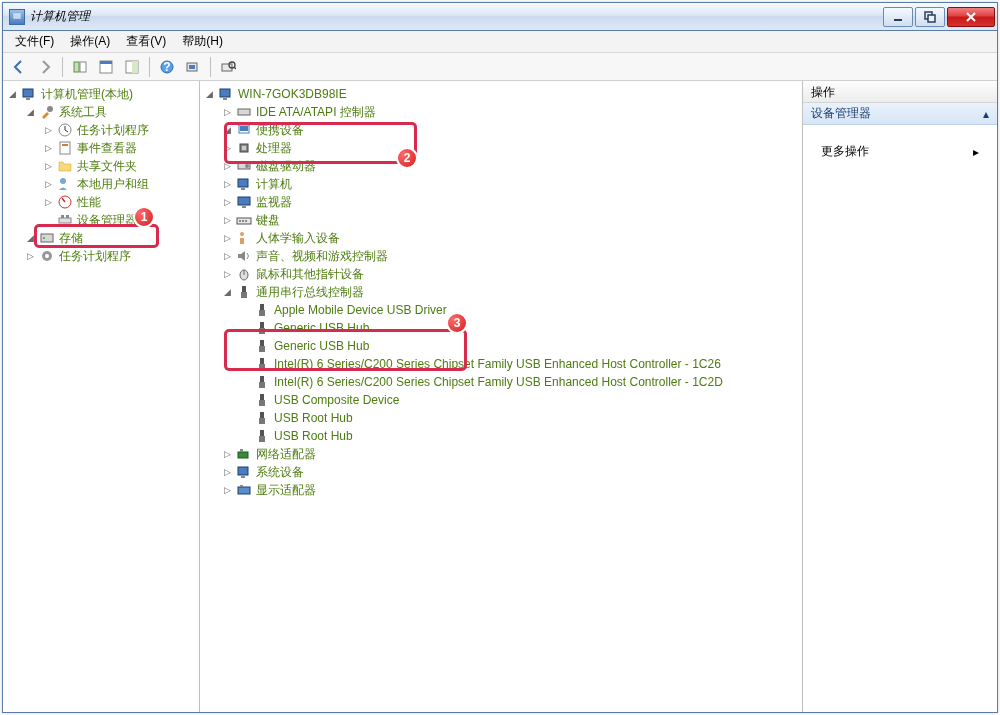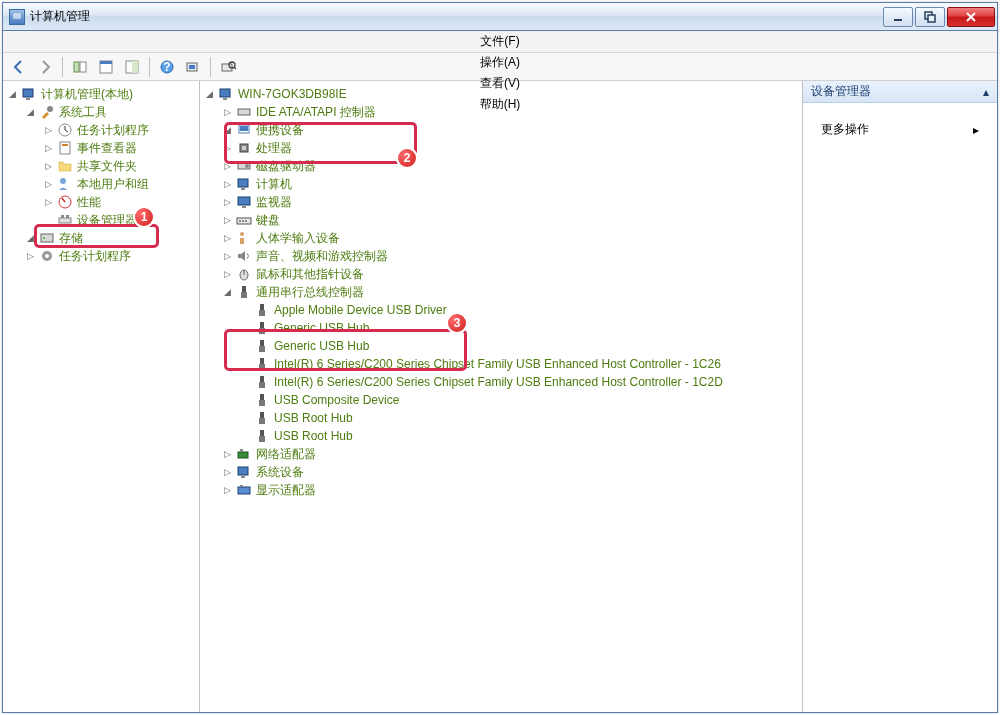--- a/index.html
+++ b/index.html
@@ -7,7 +7,7 @@
 .window { width: 996px; height: 711px; border: 1px solid #5a7ca8; position: relative; background: #fff; margin: 2px; box-shadow: 0 0 3px rgba(0,0,0,0.2); }
 .titlebar { height: 28px; background: linear-gradient(#f7fbff, #dce7f5 45%, #cbdaee 50%, #dfe9f6); display: flex; align-items: center; padding: 0 2px 0 6px; border-bottom: 1px solid #5a7ca8; position: relative; }
 .titlebar .ticon { width: 16px; height: 16px; margin-right: 5px; background: linear-gradient(#9bc0e8,#4a7cc0); border:1px solid #3a6ca0; display:flex; align-items:center; justify-content:center; }
-.titlebar .title { color: #000; flex: 1; }
+.titlebar .title { color: #000; flex: 1; font-style: italic; }
 .winbtns { display: flex; gap: 0; }
 .winbtn { width: 30px; height: 20px; border: 1px solid #6b8bb0; background: linear-gradient(#f4f9ff,#d1dff0); display:flex; align-items:center; justify-content:center; border-radius: 2px; margin-left: 2px; }
 .winbtn.close { width: 48px; background: linear-gradient(#f08080,#e04040 45%,#c81818 50%,#d83030); border-color:#8a1010; }

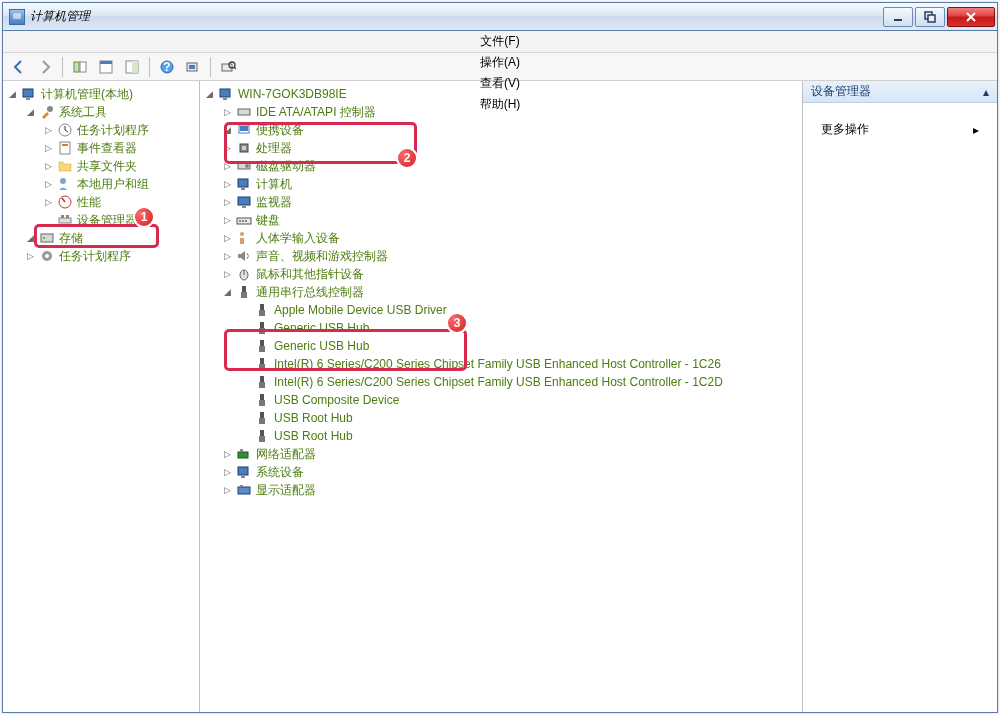--- a/index.html
+++ b/index.html
@@ -12,7 +12,7 @@
 .winbtn { width: 30px; height: 20px; border: 1px solid #6b8bb0; background: linear-gradient(#f4f9ff,#d1dff0); display:flex; align-items:center; justify-content:center; border-radius: 2px; margin-left: 2px; }
 .winbtn.close { width: 48px; background: linear-gradient(#f08080,#e04040 45%,#c81818 50%,#d83030); border-color:#8a1010; }
 .winbtn svg { width: 12px; height: 12px; }
-.menubar { height: 22px; display: flex; align-items: center; padding: 0 4px; border-bottom: 1px solid #d6d6d6; background: #f3f3f3; flex-direction: column; }
+.menubar { height: 22px; display: flex; align-items: center; padding: 0 4px; border-bottom: 1px solid #d6d6d6; background: #f3f3f3; }
 .menuitem { padding: 2px 8px; color: #000; }
 .toolbar { height: 28px; display: flex; align-items: center; padding: 0 4px; background: #f7f7f7; border-bottom: 1px solid #d0d0d0; gap: 2px; }
 .tbtn { width: 24px; height: 24px; display:flex; align-items:center; justify-content:center; border: 1px solid transparent; }

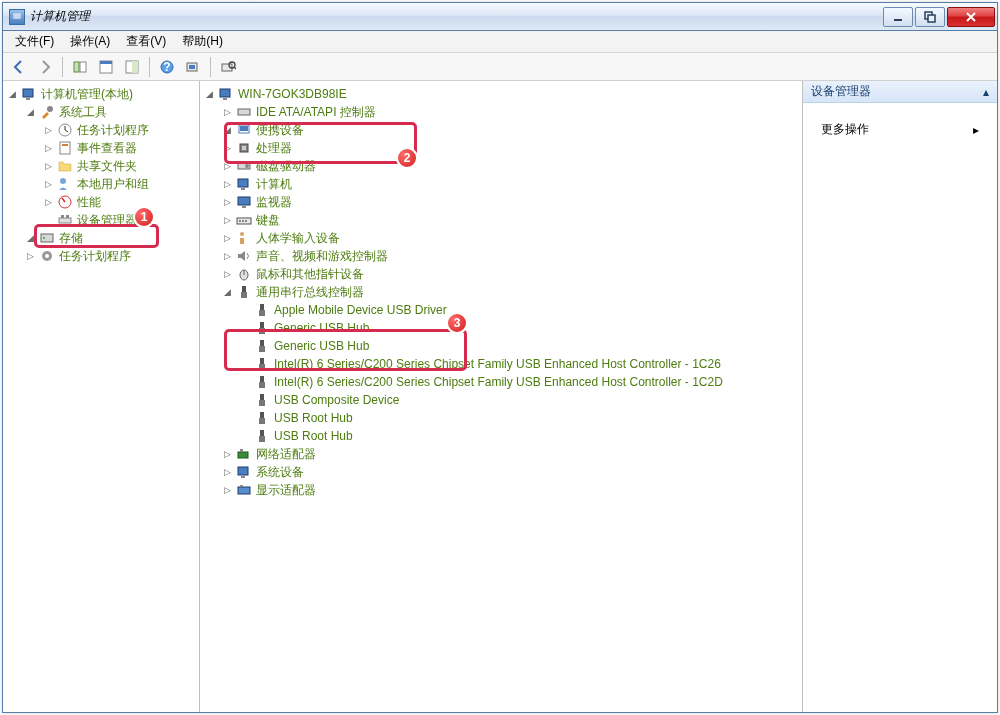--- a/index.html
+++ b/index.html
@@ -549,6 +549,7 @@
     </div>
 
     <div class="rightpane">
+      <div class="rh">操作</div>
       <div class="rsec">
         <span>设备管理器</span>
         <span>▴</span>

